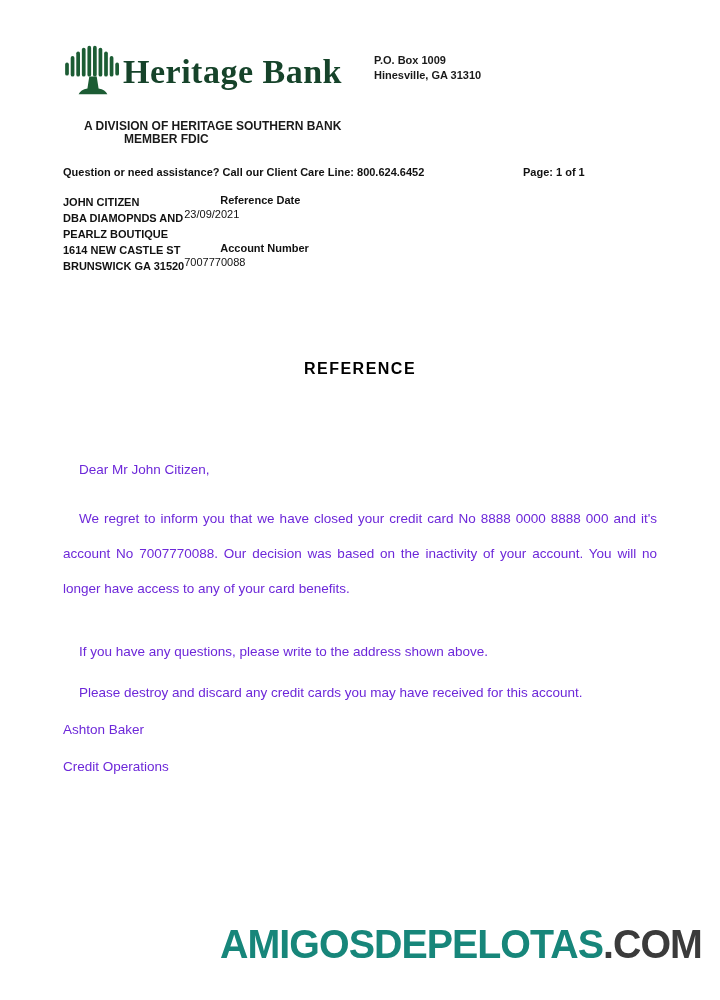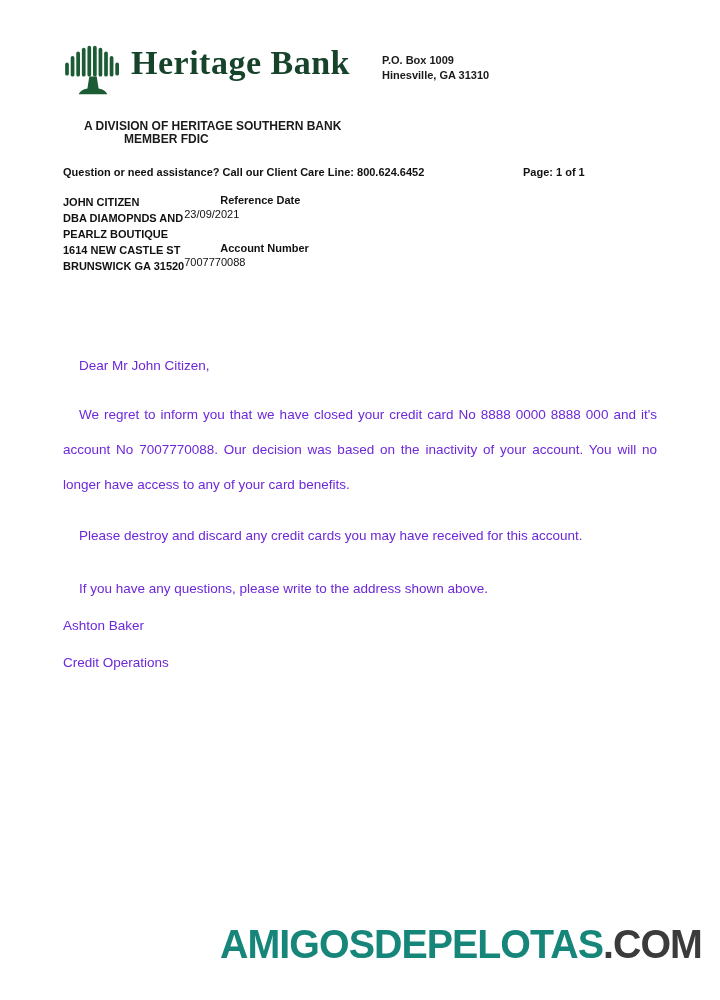--- a/index.html
+++ b/index.html
@@ -17,7 +17,7 @@
 
   
   .header-row { display:flex; align-items:flex-start; }
-  .logo-block { display:flex; gap:8px; }
+  .logo-block { display:flex; align-items:center; }
   .bank-name {
     font-family:"Liberation Serif", serif;
     font-weight:700;

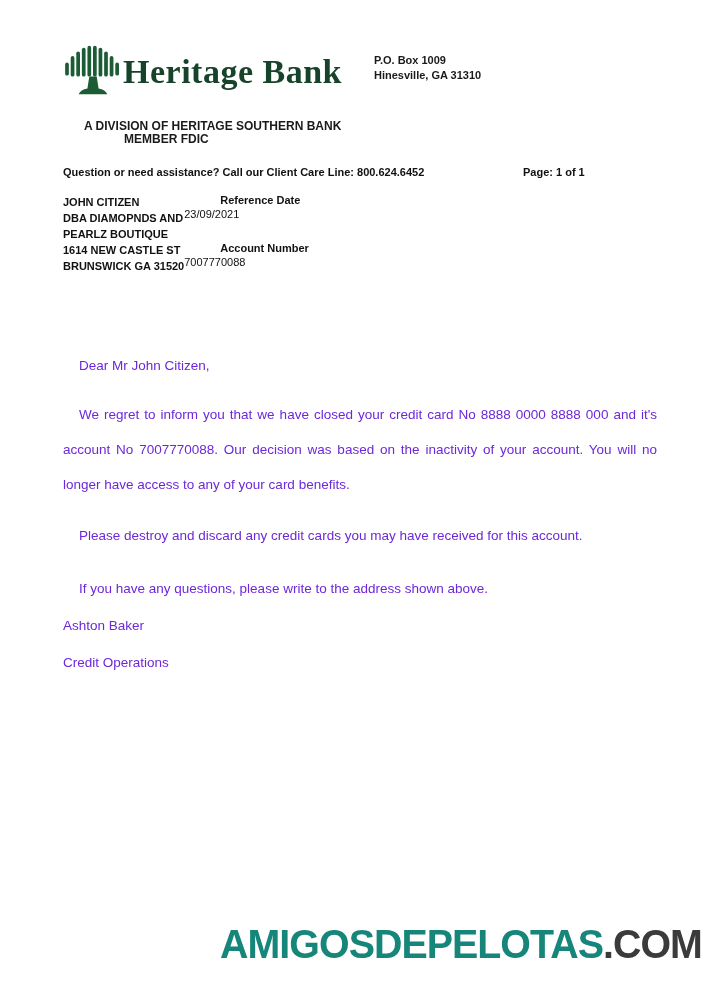--- a/index.html
+++ b/index.html
@@ -167,6 +167,7 @@
       </div>
     </div>
 
+    <div class="letter-title">REFERENCE</div>
 
     <div class="body-text salutation">Dear Mr John Citizen,</div>
     <div class="body-text para1">We regret to inform you that we have closed your credit card No 8888 0000 8888 000 and it's account No 7007770088. Our decision was based on the inactivity of your account. You will no longer have access to any of your card benefits.</div>

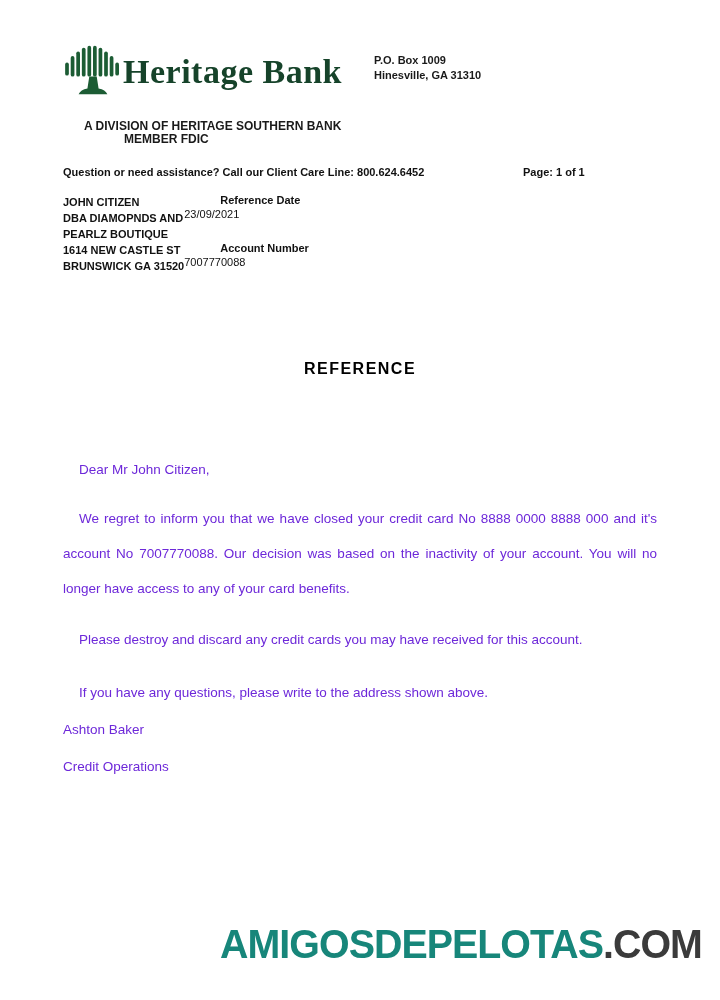--- a/index.html
+++ b/index.html
@@ -171,8 +171,8 @@
 
     <div class="body-text salutation">Dear Mr John Citizen,</div>
     <div class="body-text para1">We regret to inform you that we have closed your credit card No 8888 0000 8888 000 and it's account No 7007770088. Our decision was based on the inactivity of your account. You will no longer have access to any of your card benefits.</div>
+    <div class="body-text para3">If you have any questions, please write to the address shown above.</div>
     <div class="body-text para2">Please destroy and discard any credit cards you may have received for this account.</div>
-    <div class="body-text para3">If you have any questions, please write to the address shown above.</div>
     <div class="body-text sig-name">Ashton Baker</div>
     <div class="body-text sig-title">Credit Operations</div>
 

